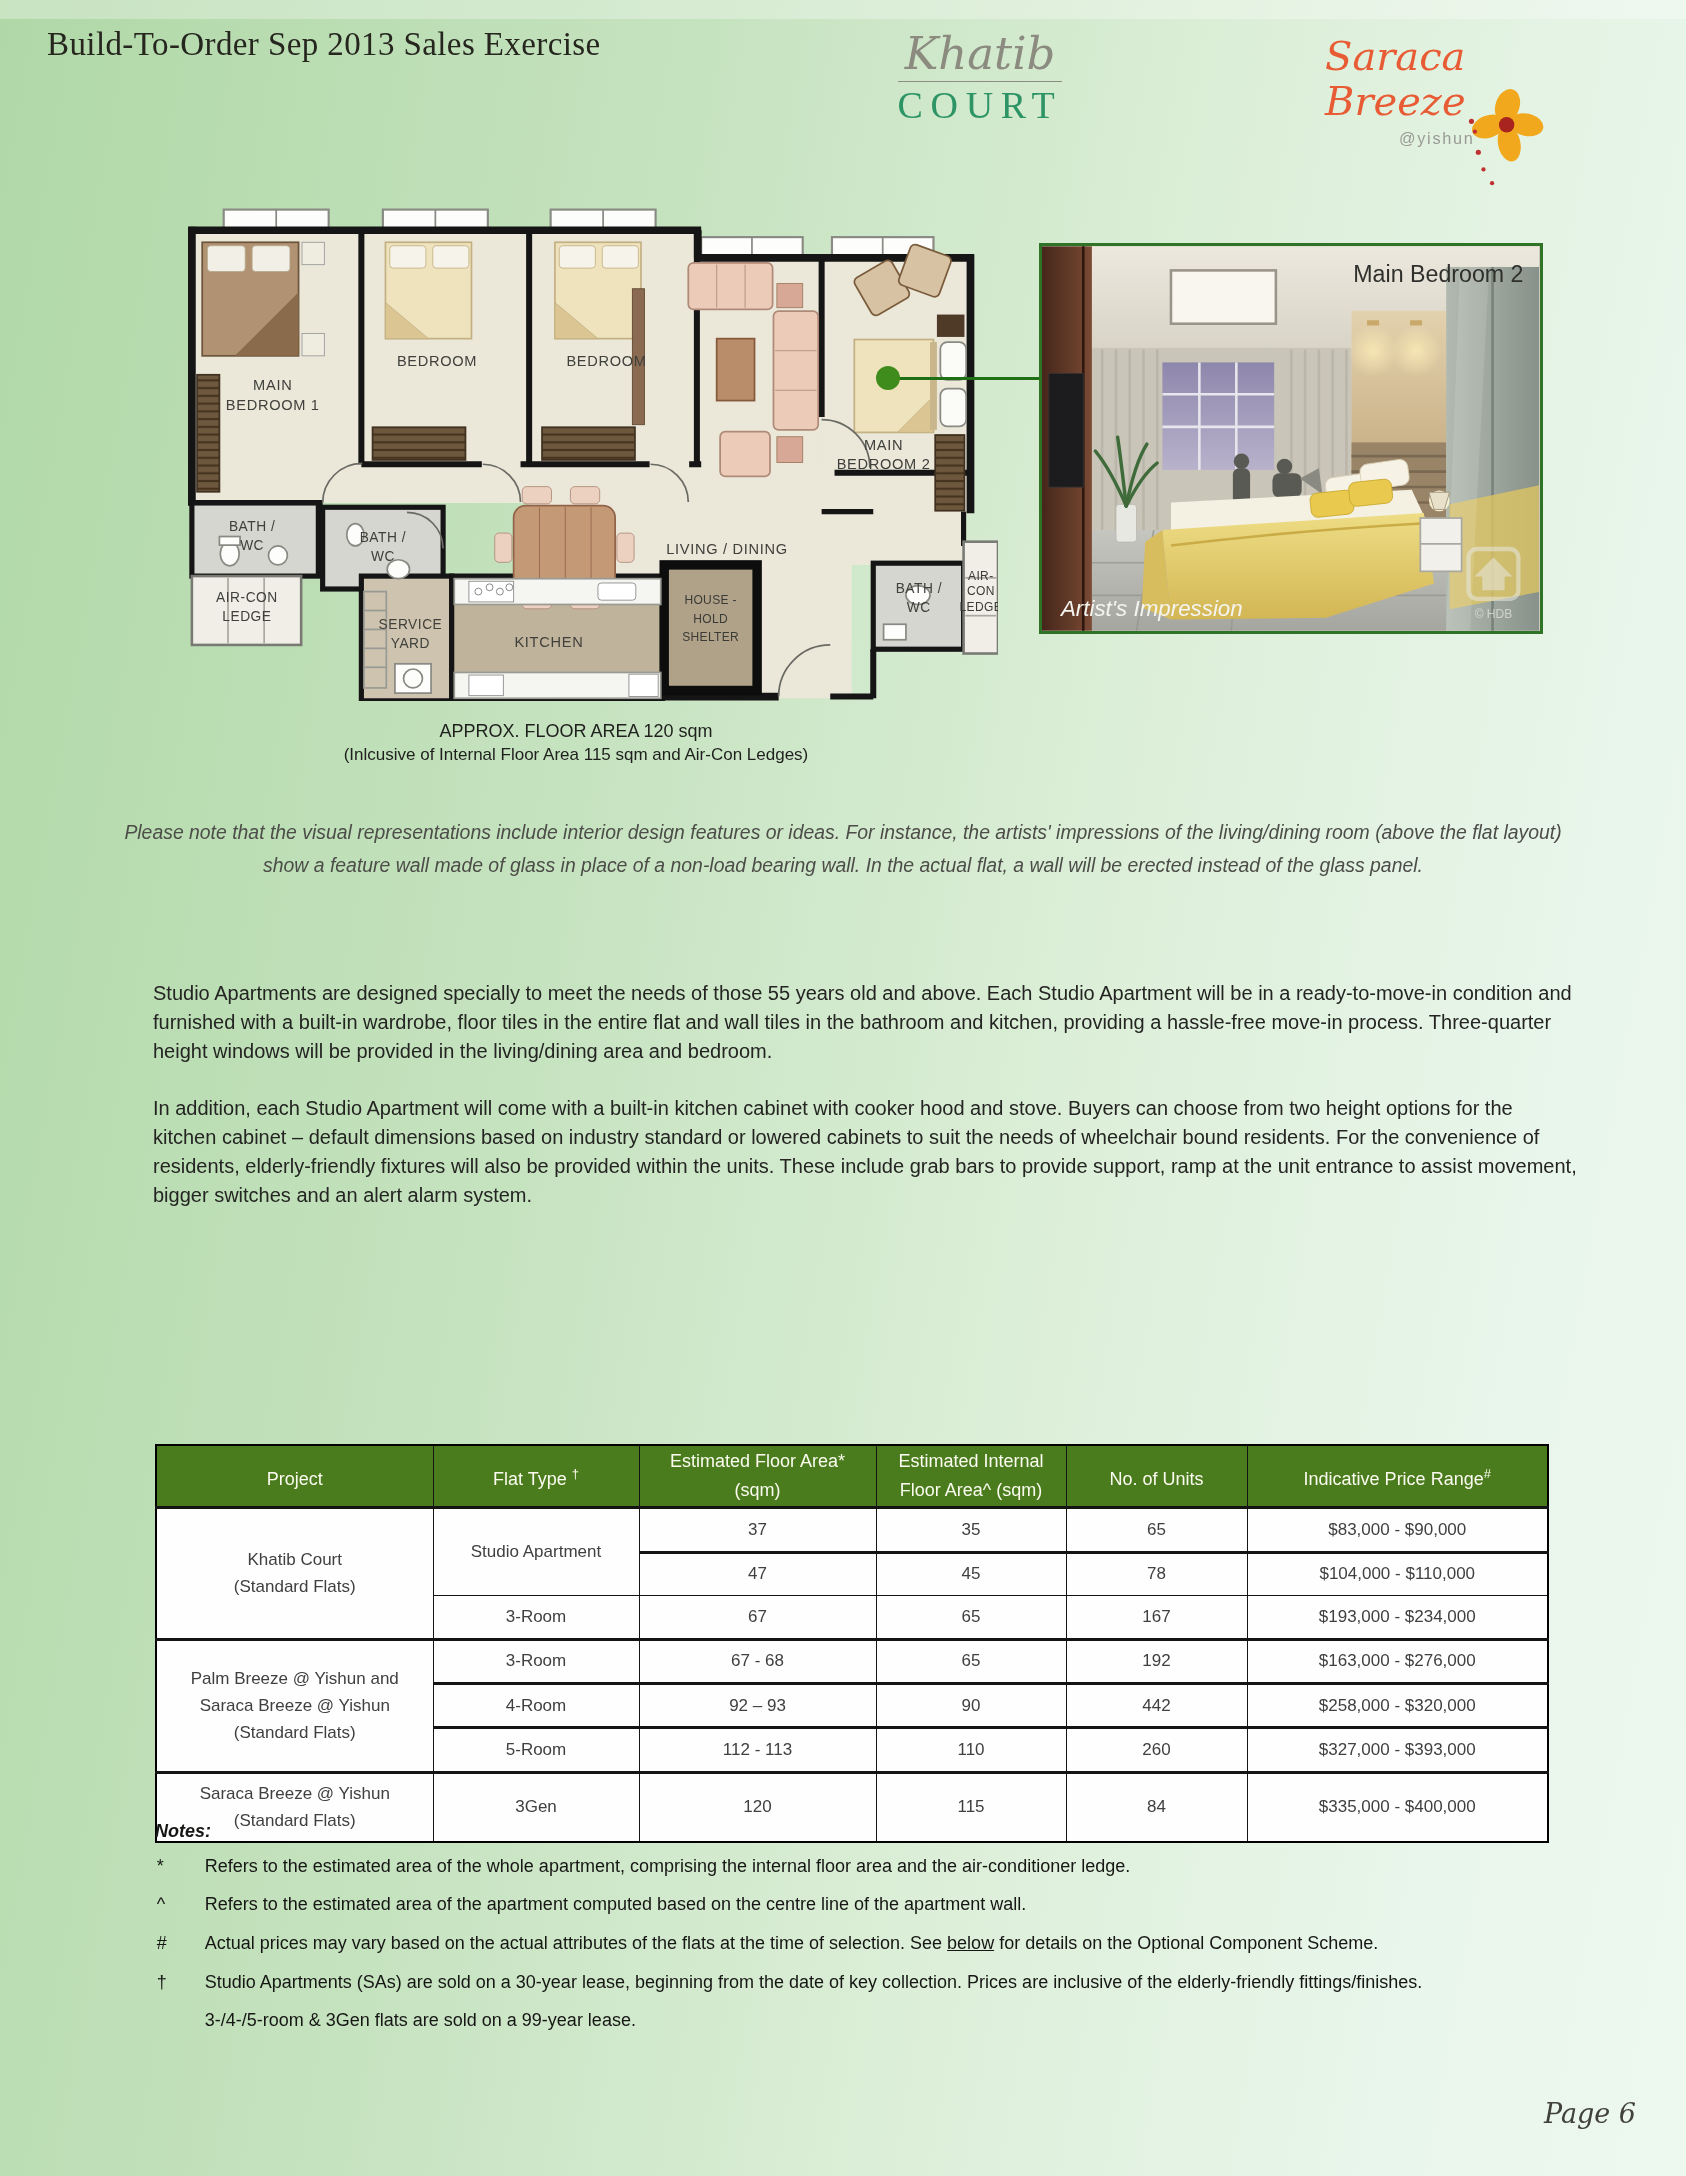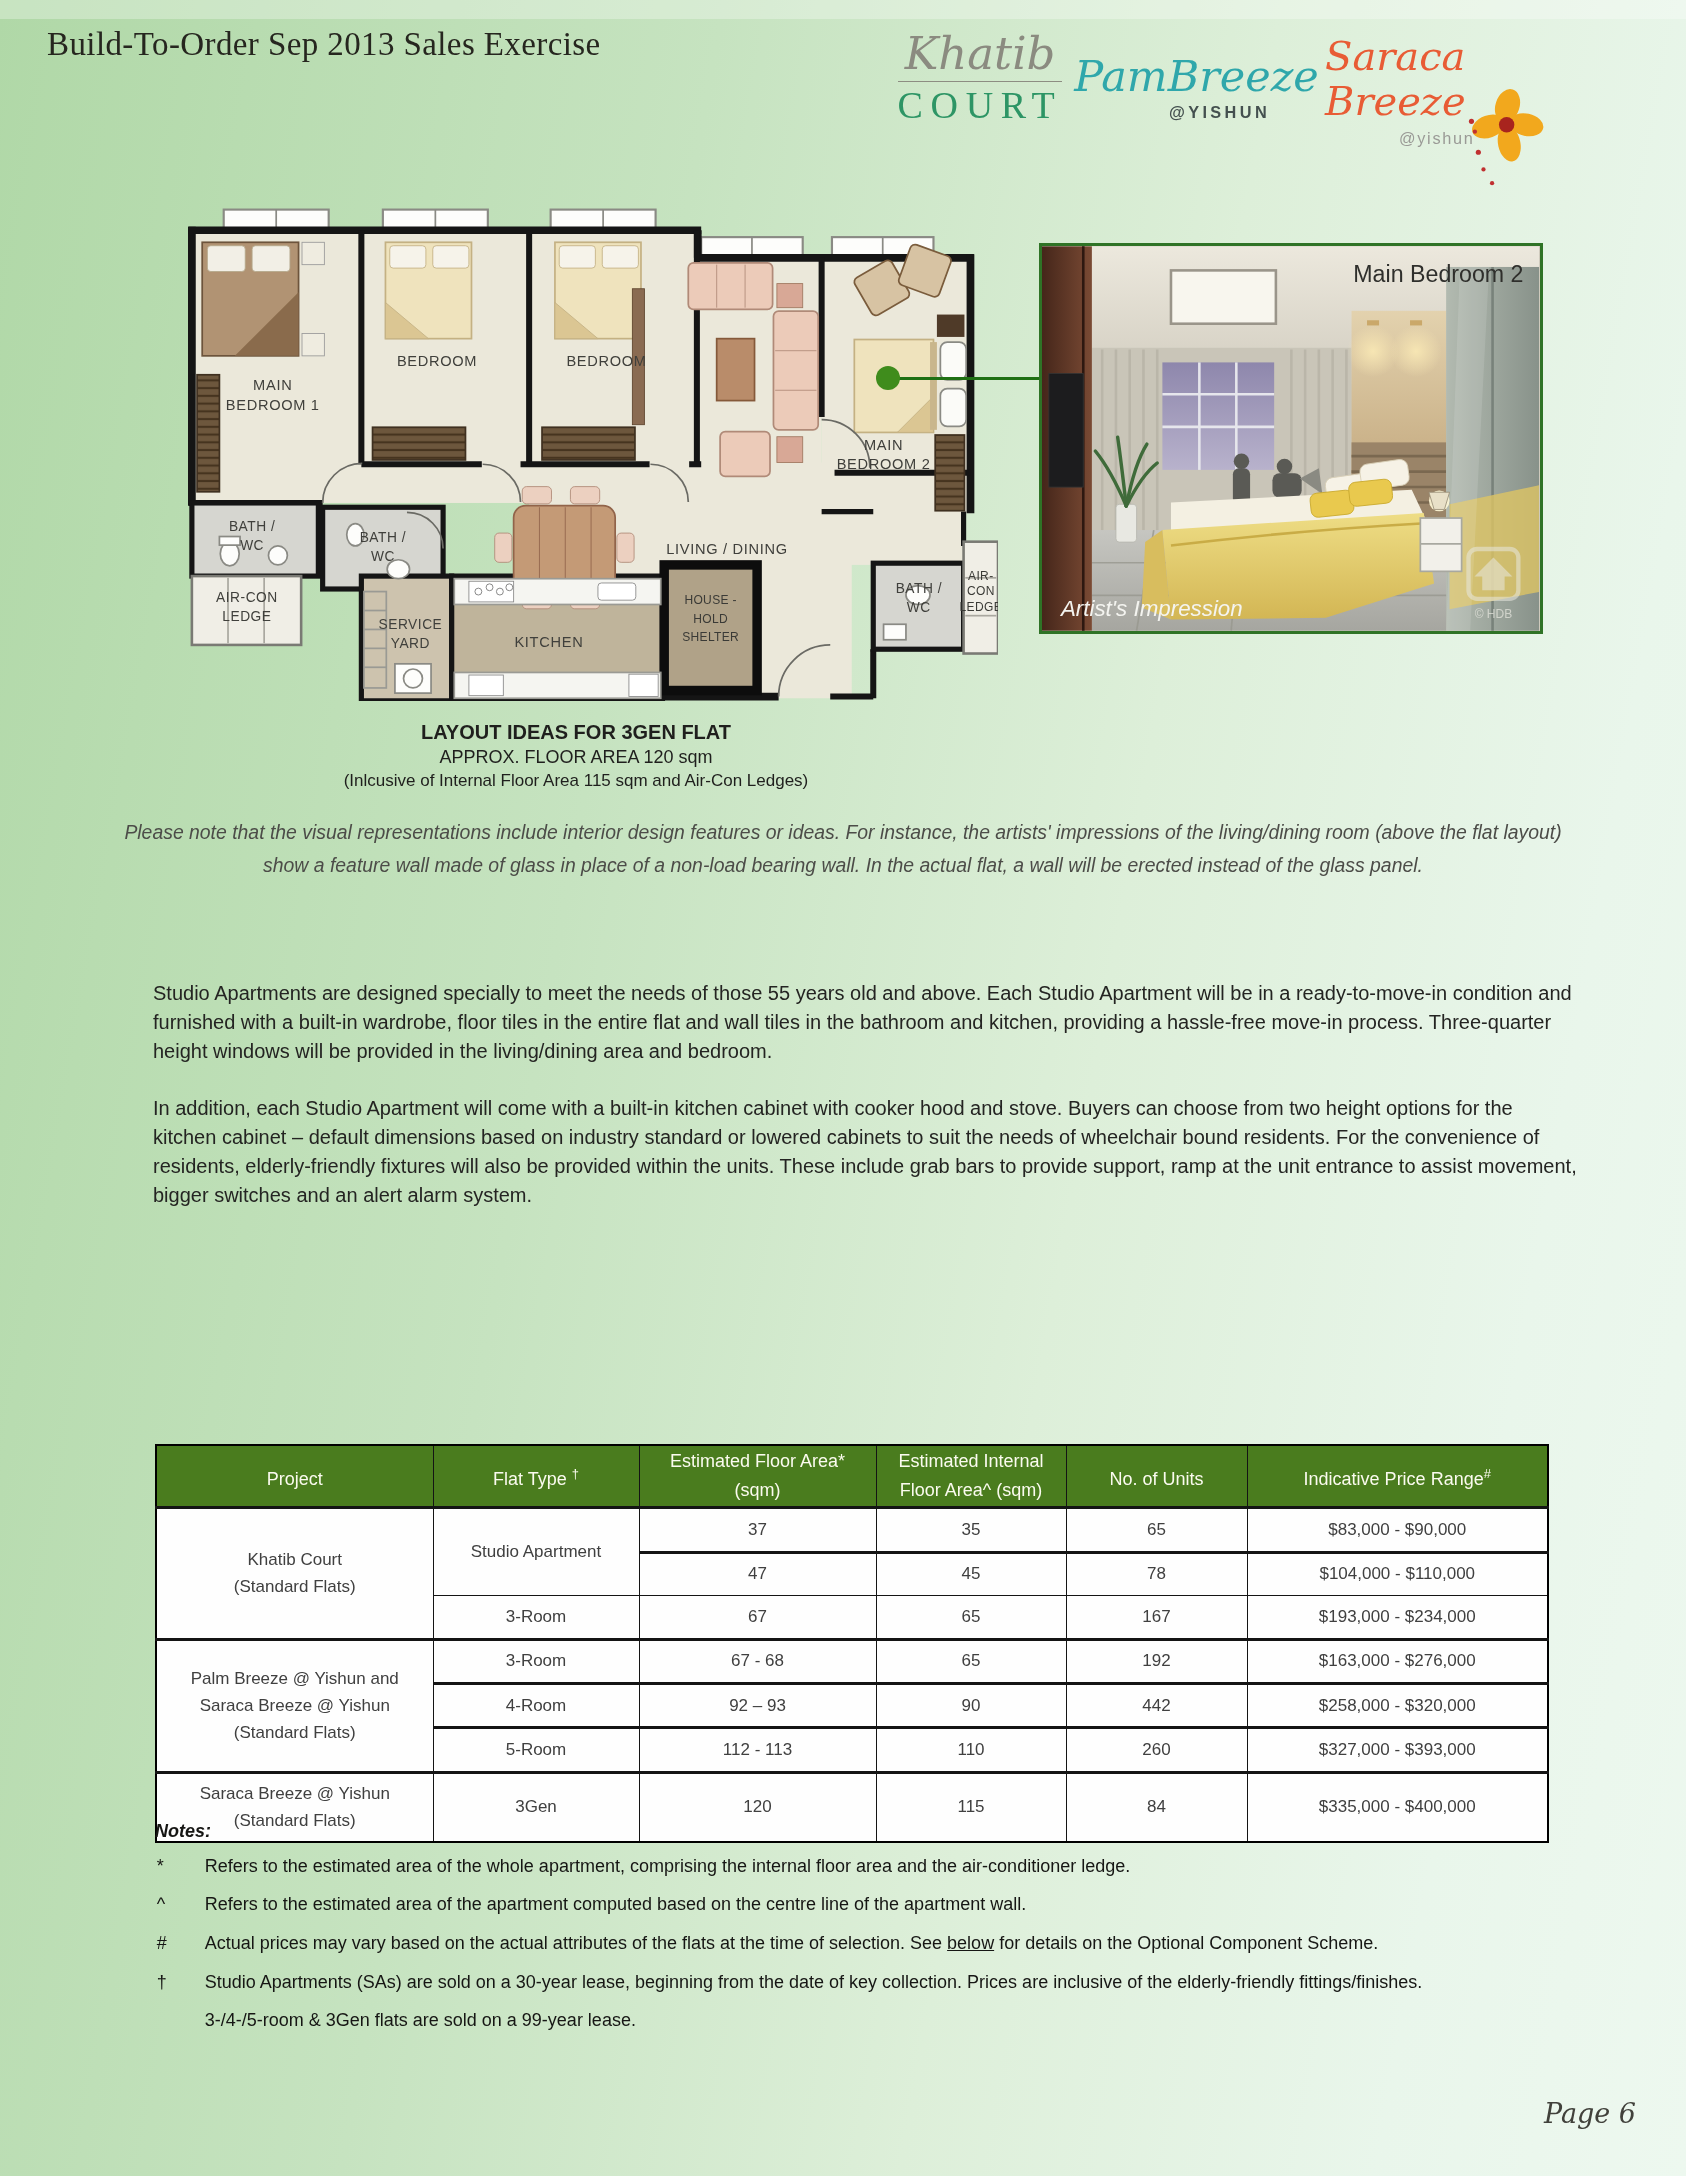--- a/index.html
+++ b/index.html
@@ -88,23 +88,6 @@
     <div class="khatib-caps">COURT</div>
   </div>
 
-  <div class="logo logo-palm">
-    <div class="palm-row">
-      <span class="palm-script">Pa</span>
-      <svg width="29" height="45" viewBox="0 0 34 52">
-        <g stroke="#2fa7ab" fill="none" stroke-width="3" stroke-linecap="round">
-          <path d="M17,16 Q8,6 2,10"></path>
-            <path d="M17,16 Q14,4 6,2"></path>
-            <path d="M17,16 Q20,3 28,3"></path>
-          <path d="M17,16 Q26,8 32,12"></path>
-            <path d="M17,16 L17,34"></path>
-        </g>
-        <circle cx="17" cy="44" r="4" fill="#2fa7ab"></circle>
-      </svg>
-      <span class="palm-script">mBreeze</span>
-    </div>
-    <div class="palm-sub">@YISHUN</div>
-  </div>
 
   <div class="logo logo-saraca">
     <div class="saraca-script">Saraca Breeze</div>

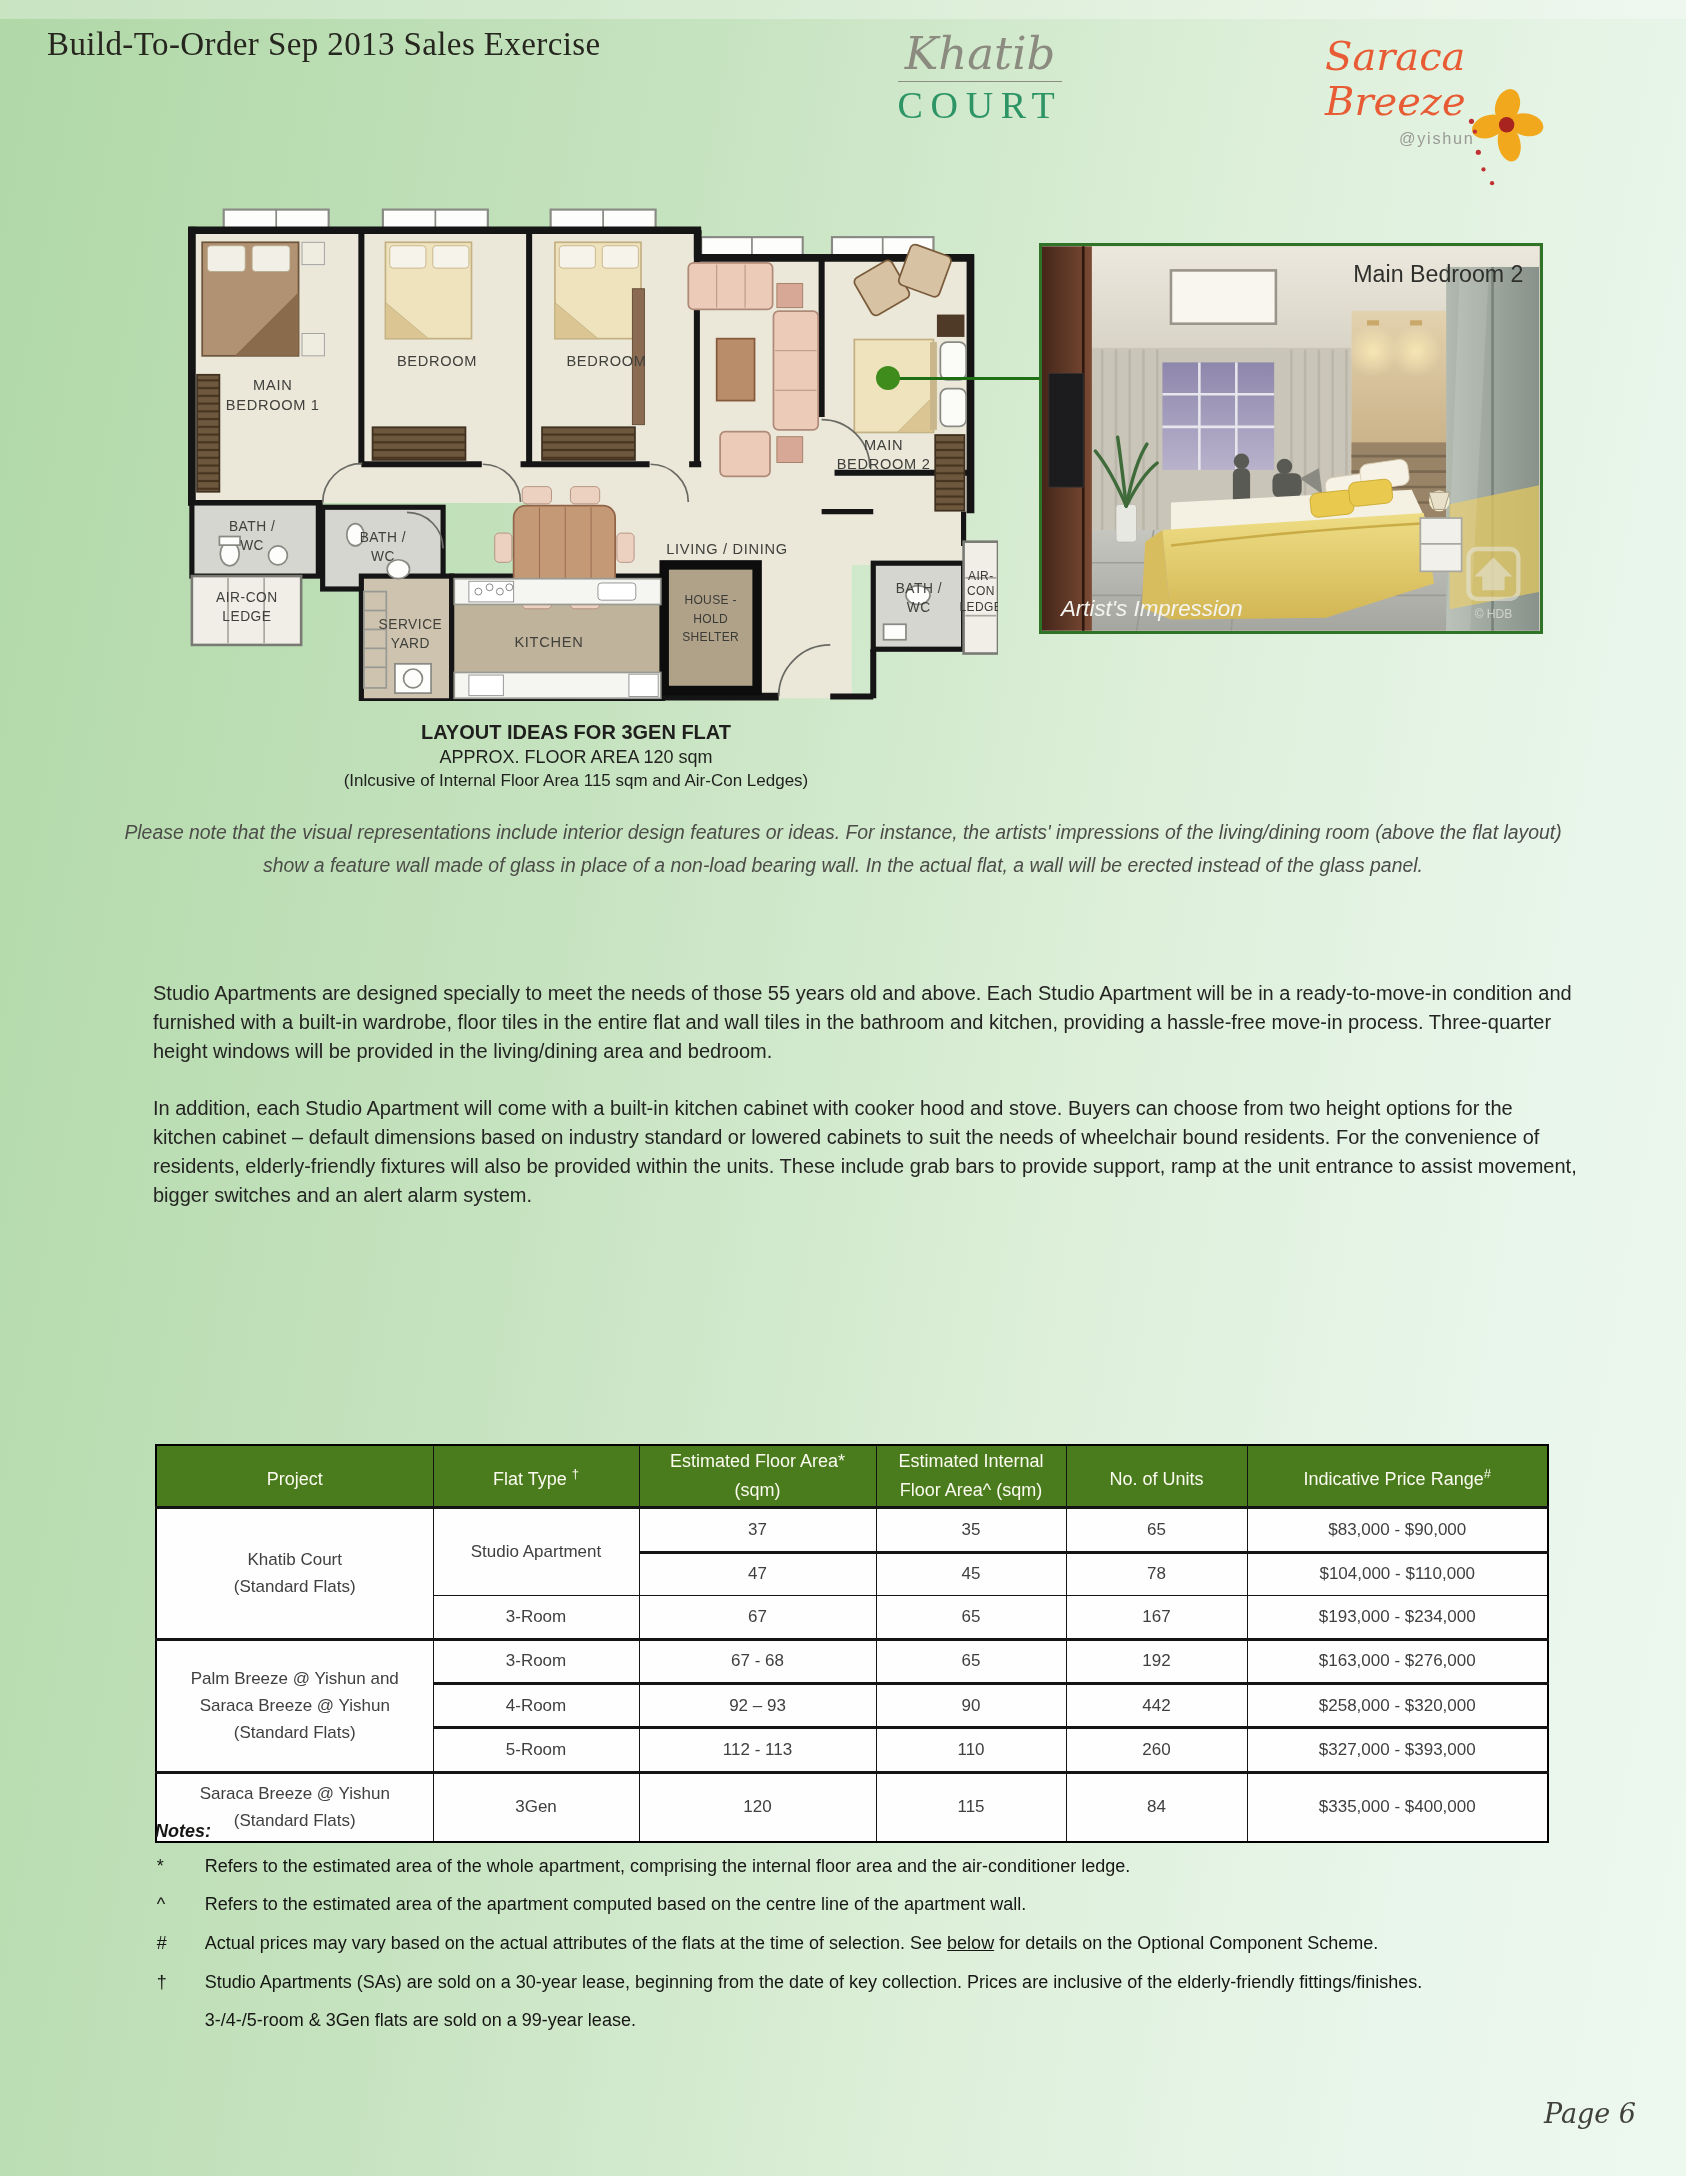--- a/index.html
+++ b/index.html
@@ -464,7 +464,6 @@
   </div>
 
   <div class="plan-caption">
-    <div class="c1">LAYOUT IDEAS FOR 3GEN FLAT</div>
     <div class="c2">APPROX. FLOOR AREA 120 sqm</div>
     <div class="c3">(Inlcusive of Internal Floor Area 115 sqm and Air-Con Ledges)</div>
   </div>

